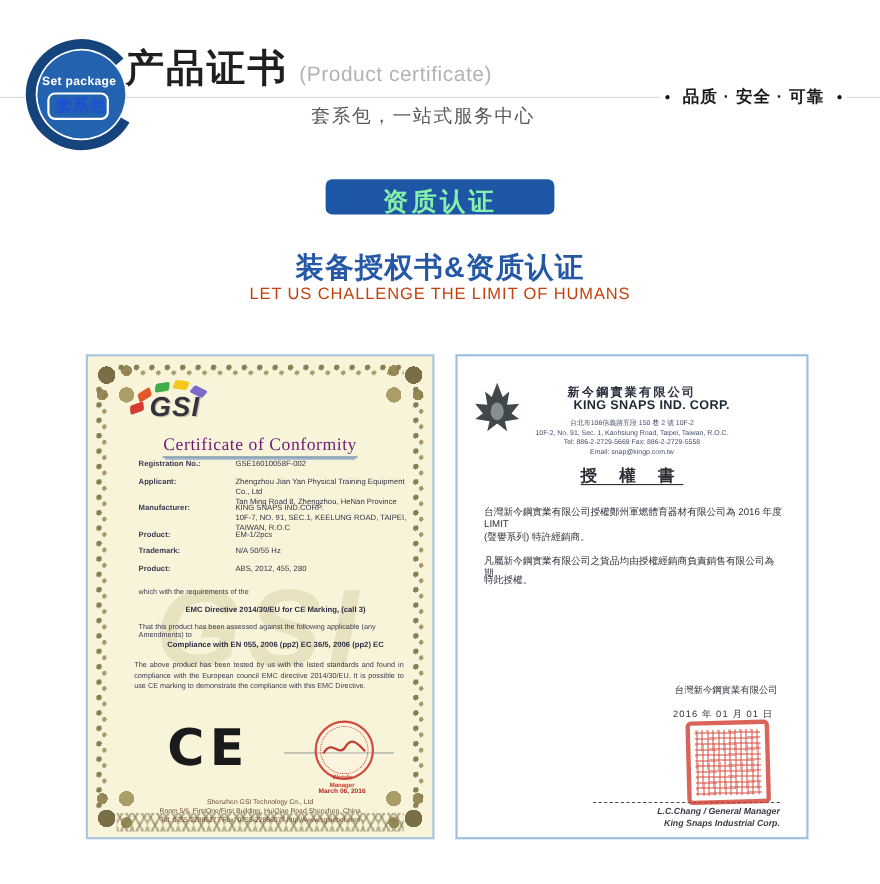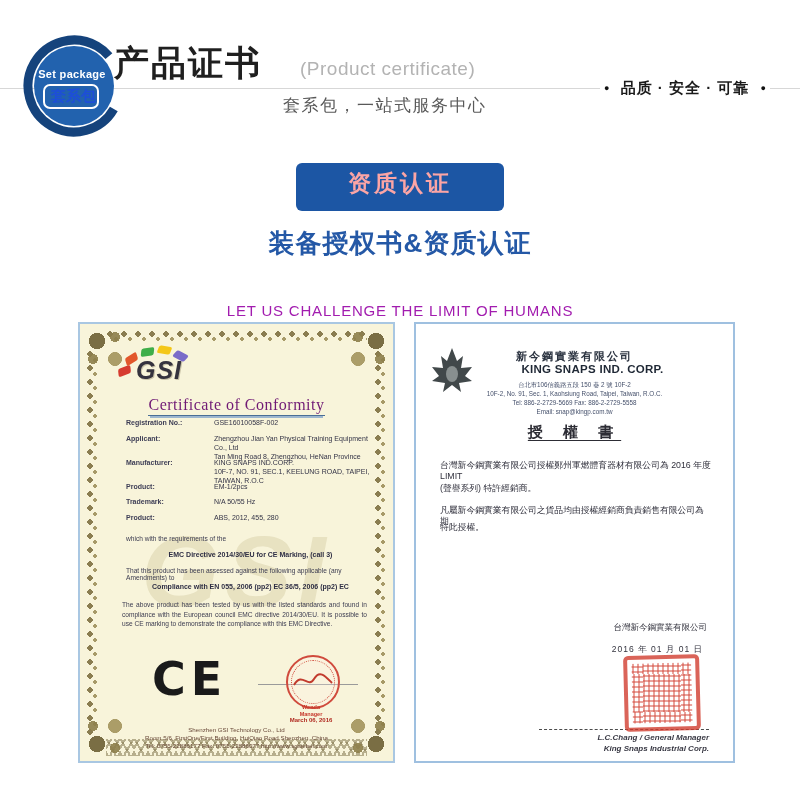--- a/index.html
+++ b/index.html
@@ -14,7 +14,7 @@
            font-size:11px;font-weight:bold;letter-spacing:.3px;}
   .logo-l2{position:absolute;left:21px;top:50px;width:50px;text-align:right;color:#1d4ed8;
            font-size:15px;font-weight:bold;border:2px solid #fff;border-radius:7px;padding:1px 1px;}
-  .titlewrap{position:absolute;left:114px;top:42px;display:flex;align-items:flex-end;z-index:4;gap:28px;}
+  .titlewrap{position:absolute;left:114px;top:42px;display:flex;align-items:flex-end;z-index:4;}
   .title{font-size:35px;color:#1f1f1f;font-weight:600;letter-spacing:2px;line-height:42px;}
   .title-en{font-size:19px;color:#b3b3b3;margin-left:10px;padding-bottom:4px;letter-spacing:.5px;}
   .subtitle{position:absolute;left:283px;top:94px;font-size:17px;color:#595959;letter-spacing:1.5px;}

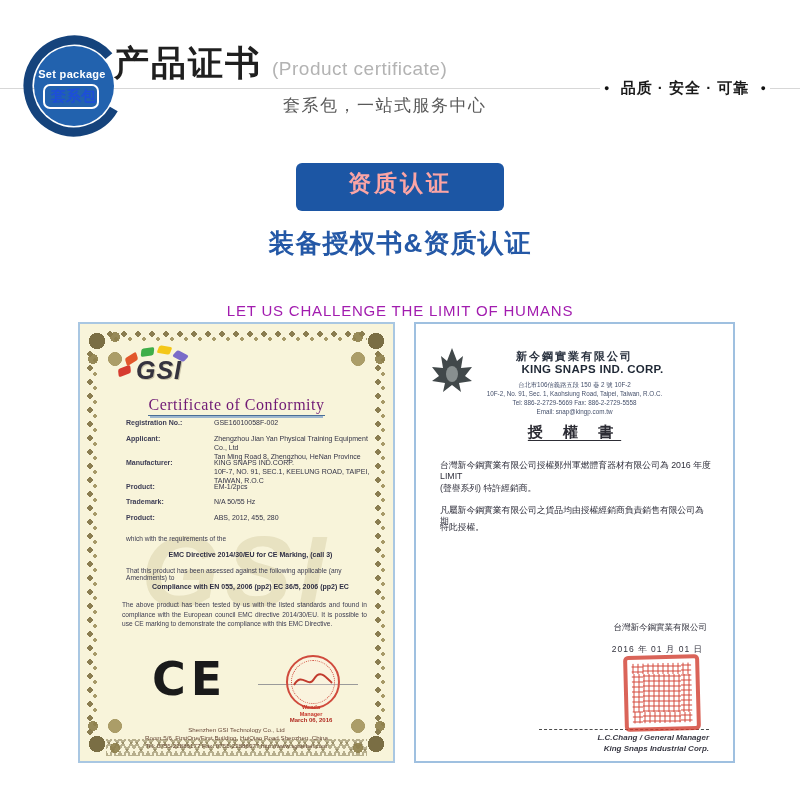--- a/index.html
+++ b/index.html
@@ -24,8 +24,8 @@
   .slogan-text{font-size:15px;font-weight:bold;color:#1a1a1a;letter-spacing:1px;}
 
   
-  .banner{position:absolute;top:163px;left:50%;transform:translateX(-50%);height:48px;line-height:40px;
-          padding:0 52px;background:#1c56a4;color:#fca5a5;font-size:23px;font-weight:bold;
+  .banner{position:absolute;top:163px;left:50%;transform:translateX(-50%);height:32px;line-height:40px;
+          padding:0 52px;background:#1c56a4;color:#86efac;font-size:23px;font-weight:bold;
           letter-spacing:3px;border-radius:6px;}
   .heading{position:absolute;top:226px;left:0;width:800px;text-align:center;color:#2458a6;
            font-size:26px;font-weight:bold;letter-spacing:1px;}

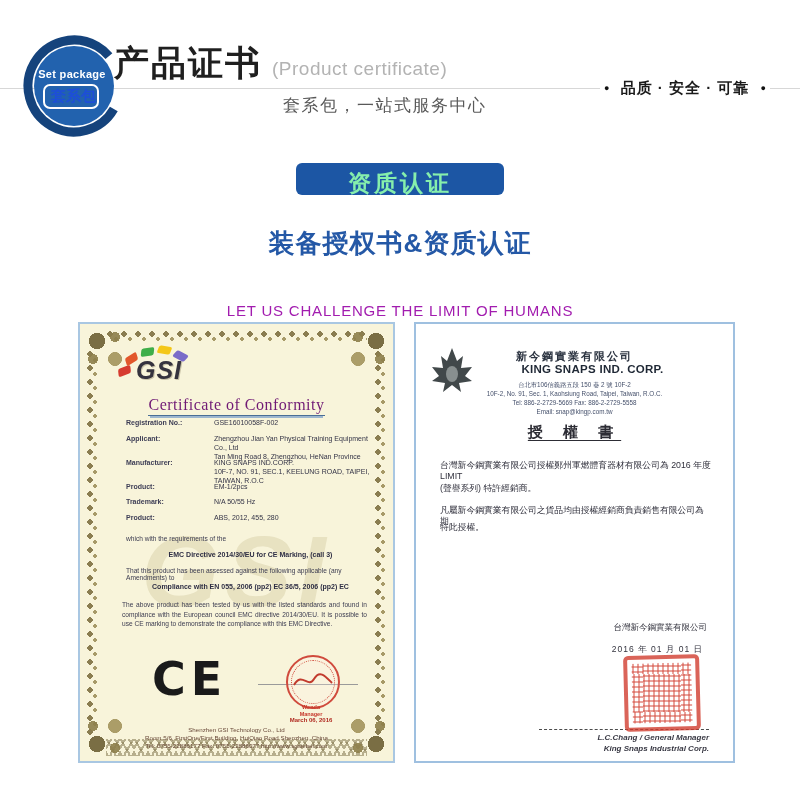--- a/index.html
+++ b/index.html
@@ -29,8 +29,8 @@
           letter-spacing:3px;border-radius:6px;}
   .heading{position:absolute;top:226px;left:0;width:800px;text-align:center;color:#2458a6;
            font-size:26px;font-weight:bold;letter-spacing:1px;}
-  .subheading{position:absolute;top:259px;left:0;width:800px;text-align:center;color:#a21caf;
-              font-size:15px;letter-spacing:.8px;margin-top:43px;}
+  .subheading{position:absolute;top:259px;left:0;width:800px;text-align:center;color:#c2410c;
+              font-size:15px;letter-spacing:.8px;}
 
   
   .cert{position:absolute;top:322px;height:441px;box-sizing:border-box;}

